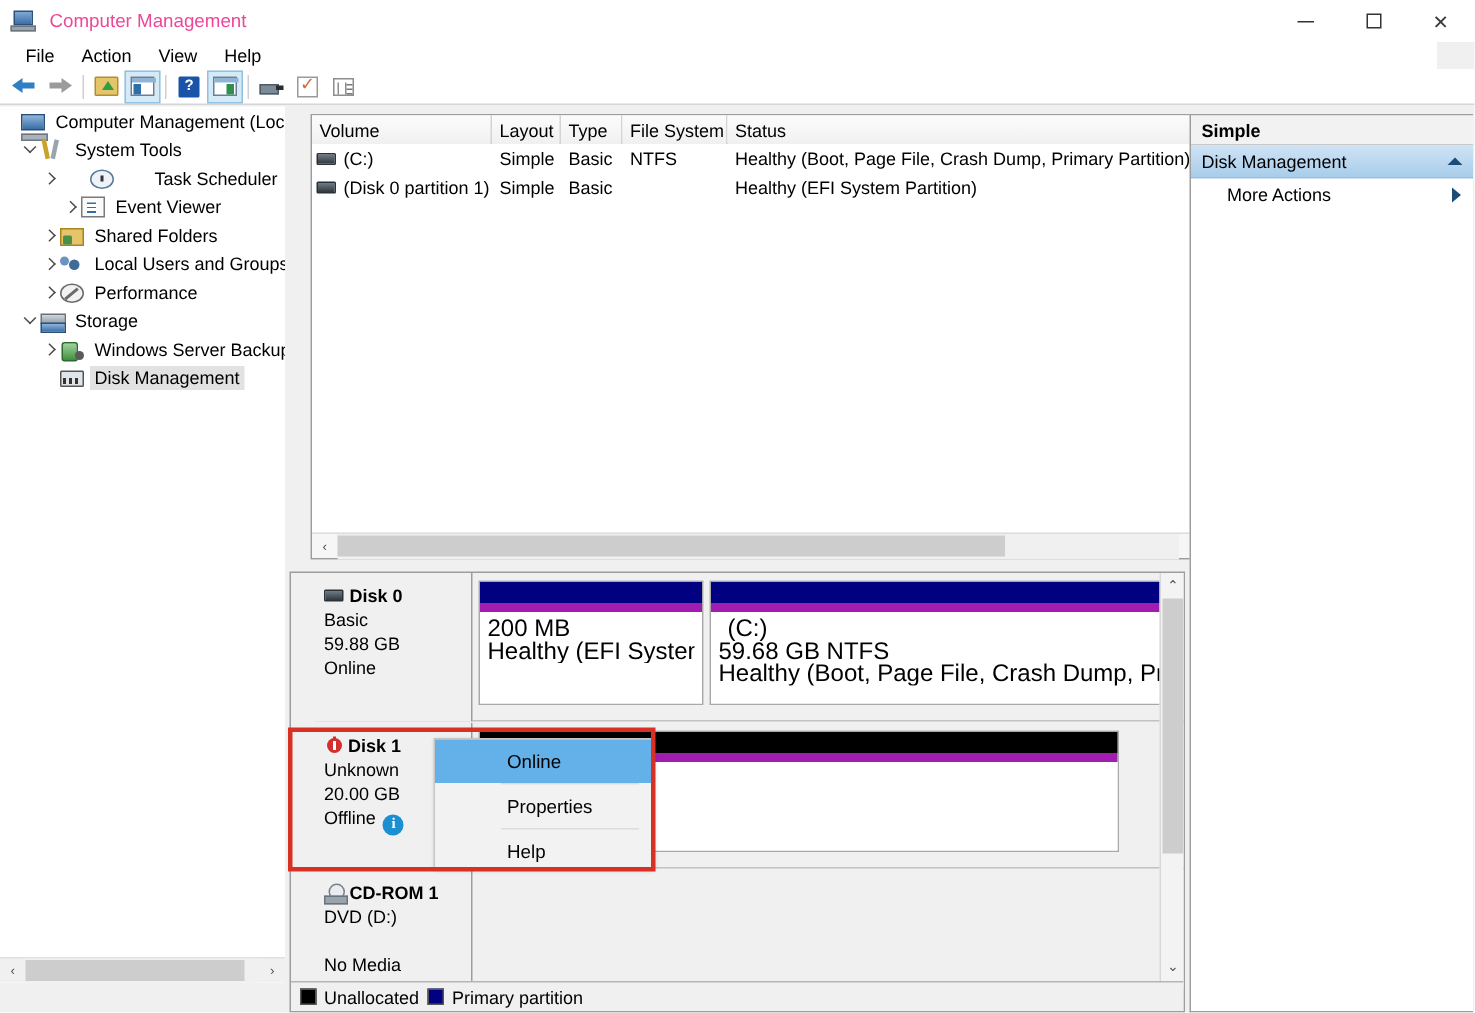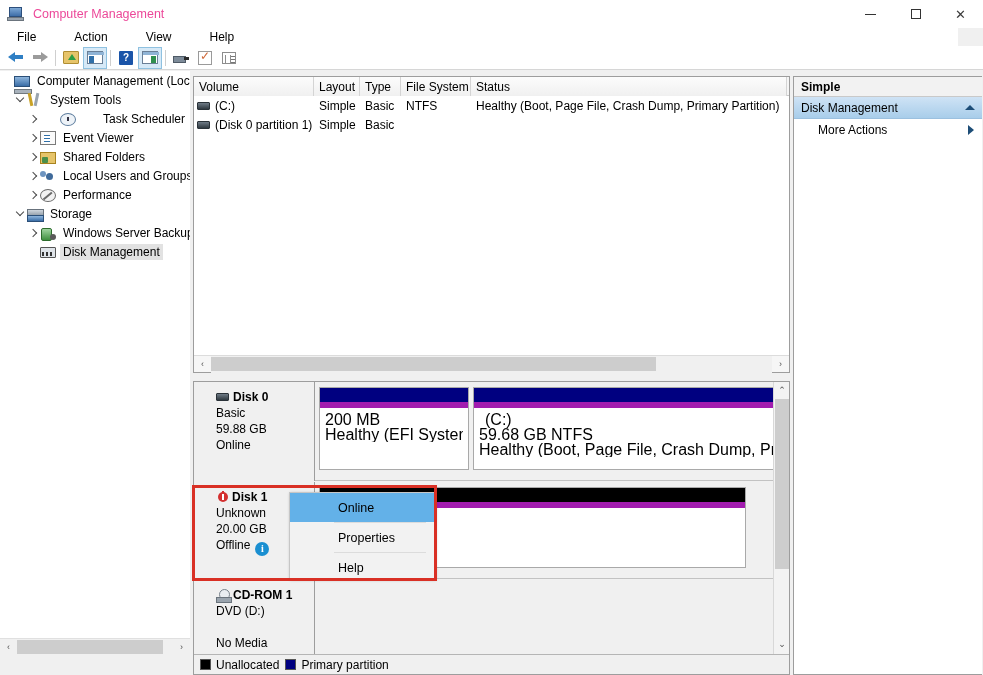--- a/index.html
+++ b/index.html
@@ -33,7 +33,7 @@
   
   .menubar {
     position:absolute; left:0; top:28px; width:958px; height:18px;
-    background:#ffffff; display:flex; align-items:center; padding-left:8px;gap:20px;
+    background:#ffffff; display:flex; align-items:center; padding-left:8px;
   }
   .menu-item { padding:1px 9px; font-size:12px; color:#000; }
 

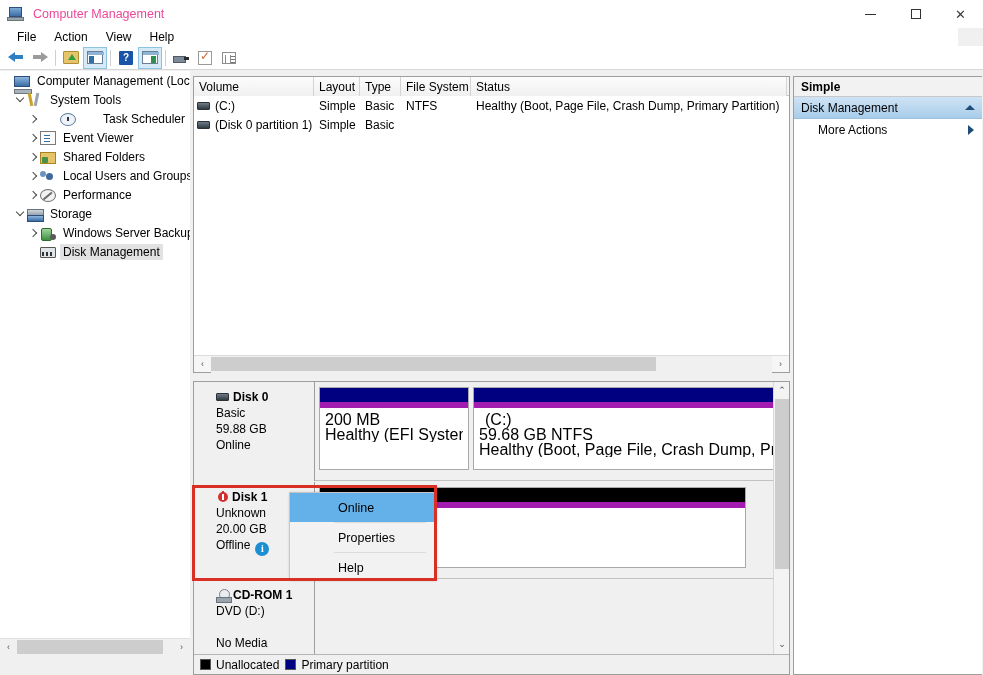--- a/index.html
+++ b/index.html
@@ -156,7 +156,7 @@
 
   
   .vol-panel {
-    position:absolute; left:193px; top:76px; width:597px; height:297px;
+    position:absolute; left:207px; top:76px; width:597px; height:297px;
     background:#ffffff; border:1px solid #9d9d9d;
   }
   .vol-head { display:flex; height:19px; background:#f5f5f5; border-bottom:1px solid #c9c9c9; }

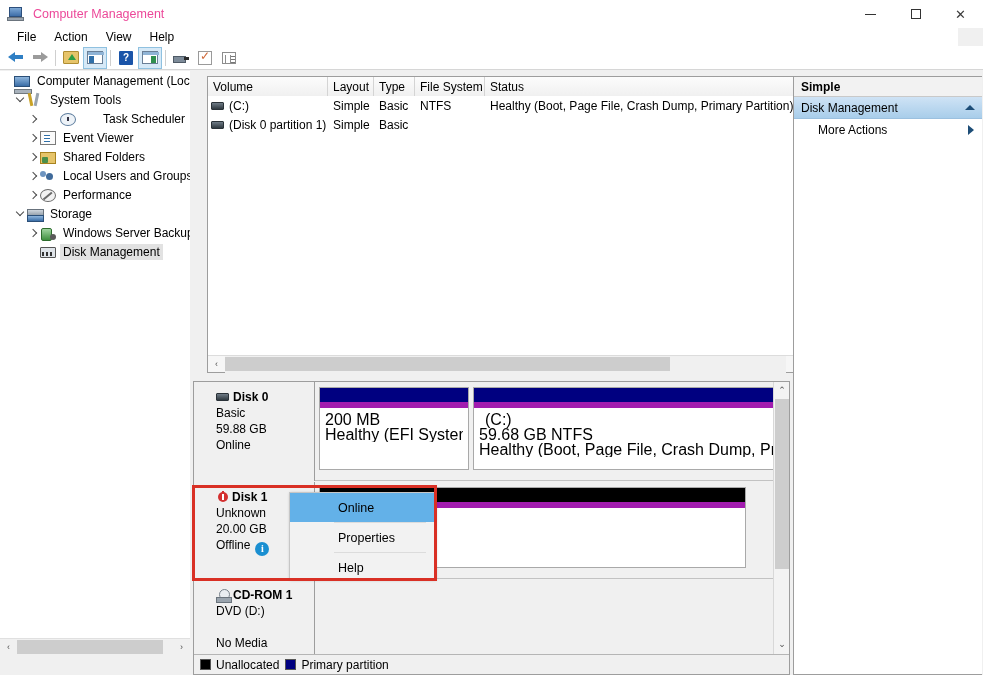--- a/index.html
+++ b/index.html
@@ -436,6 +436,7 @@
           <div class="vr-cell" style="width: 46px;">Simple</div>
           <div class="vr-cell" style="width: 41px;">Basic</div>
           <div class="vr-cell" style="width: 70px;"></div>
+          <div class="vr-cell" style="width: 316px;">Healthy (EFI System Partition)</div>
         </div>
       </div>
 

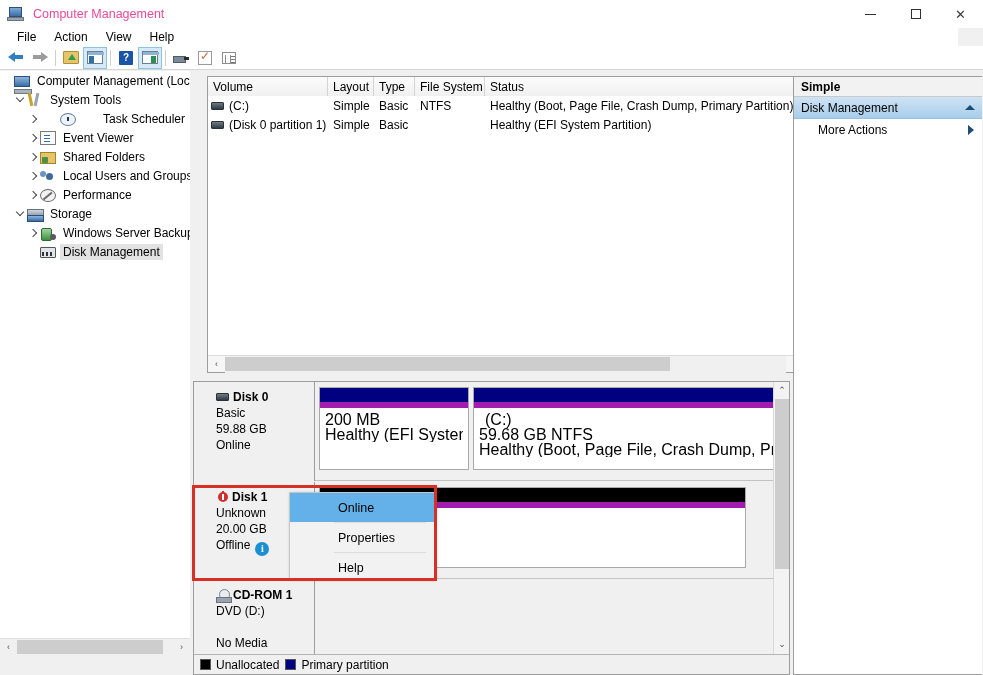--- a/index.html
+++ b/index.html
@@ -350,7 +350,7 @@
           <div class="tr-icon ic-clock"></div>
           <span class="tr-label">Task Scheduler</span>
         </div>
-        <div class="tree-row" style="padding-left: 26px;">
+        <div class="tree-row" style="padding-left: 40px;">
           <div class="tr-exp">
             <span class="chev right"></span>
           </div>

